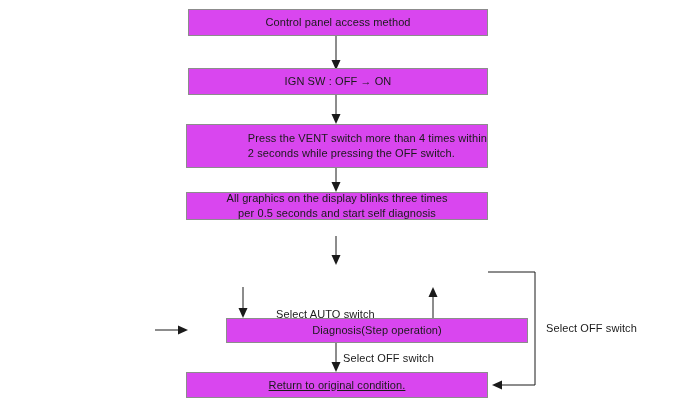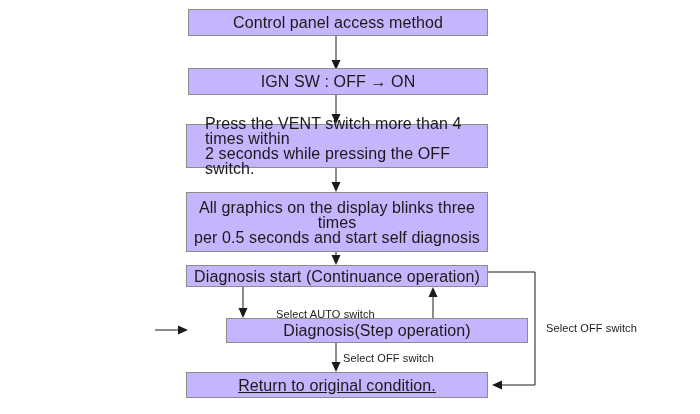--- a/index.html
+++ b/index.html
@@ -26,10 +26,10 @@
     position: absolute;
     box-sizing: border-box;
     border: 1px solid #8c8c8c;
-    background: #c4b5fd;
+    background: #d946ef;
     display: flex;
     align-items: center;
-    font-size: 16px;
+    font-size: 11px;
     line-height: 15px;
     color: #1a1a1a;
     letter-spacing: 0.1px;

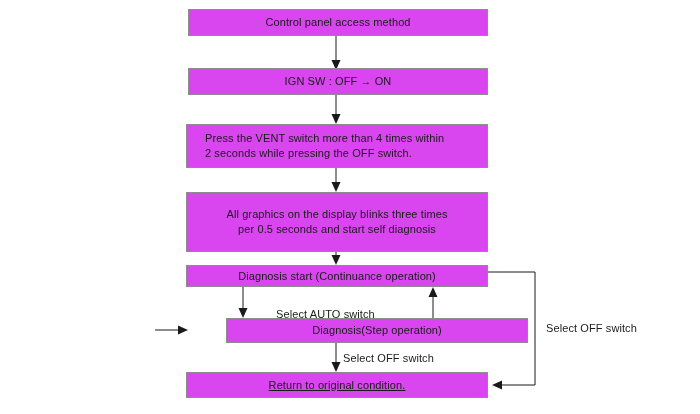--- a/index.html
+++ b/index.html
@@ -39,7 +39,7 @@
     text-align: center;
   }
   .node.left {
-    justify-content: flex-start;
+    justify-content: flex-end;
     text-align: left;
     padding-left: 18px;
   }

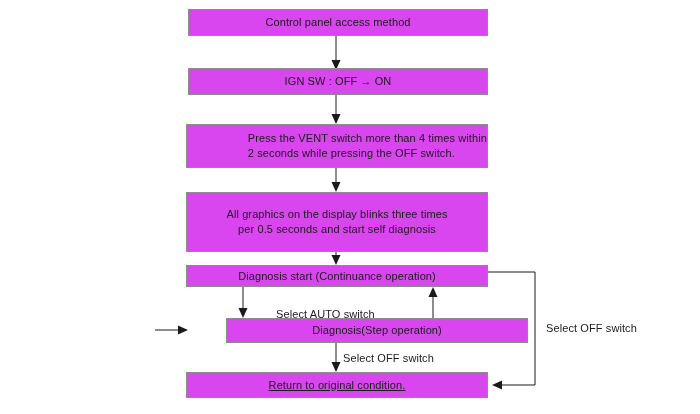--- a/index.html
+++ b/index.html
@@ -111,7 +111,7 @@
 2 seconds while pressing the OFF switch.</span>
   </div>
 
-  <div class="node center" style="left:186px; top:192px; width:302px; height:60px;">
+  <div class="node center" style="left:186px; top:192px; width:302px; height:28px;">
     <span class="node-text">All graphics on the display blinks three times
 per 0.5 seconds and start self diagnosis</span>
   </div>

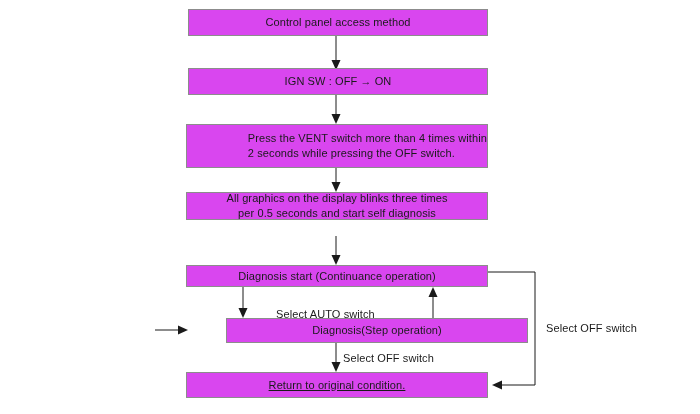--- a/index.html
+++ b/index.html
@@ -116,9 +116,6 @@
 per 0.5 seconds and start self diagnosis</span>
   </div>
 
-  <div class="node center" style="left:186px; top:265px; width:302px; height:22px;">
-    <span class="node-text">Diagnosis start (Continuance operation)</span>
-  </div>
 
   <div class="node center" style="left:186px; top:318px; width:302px; height:25px;margin-left:40px;">
     <span class="node-text">Diagnosis(Step operation)</span>

